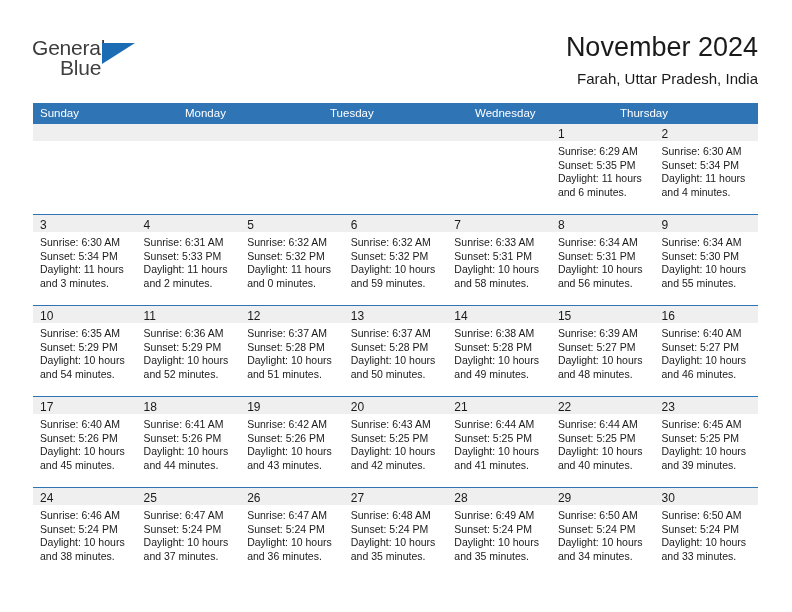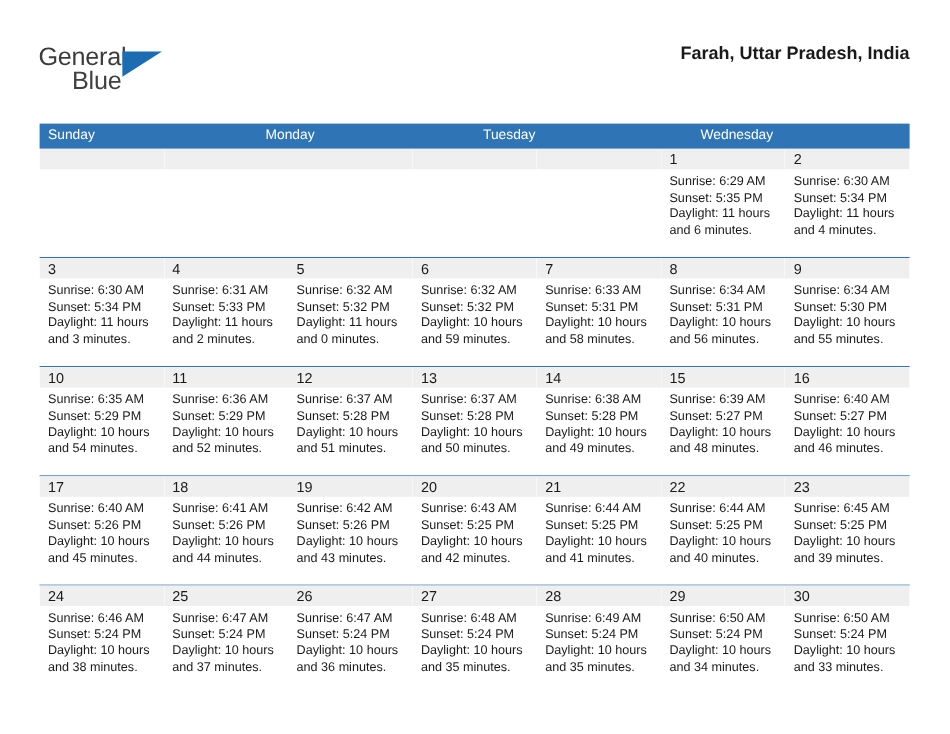--- a/index.html
+++ b/index.html
@@ -169,6 +169,7 @@
     </div>
 
     <div class="title-block">
+      <div class="cal-title">November 2024</div>
       <div class="cal-subtitle">Farah, Uttar Pradesh, India</div>
     </div>
 

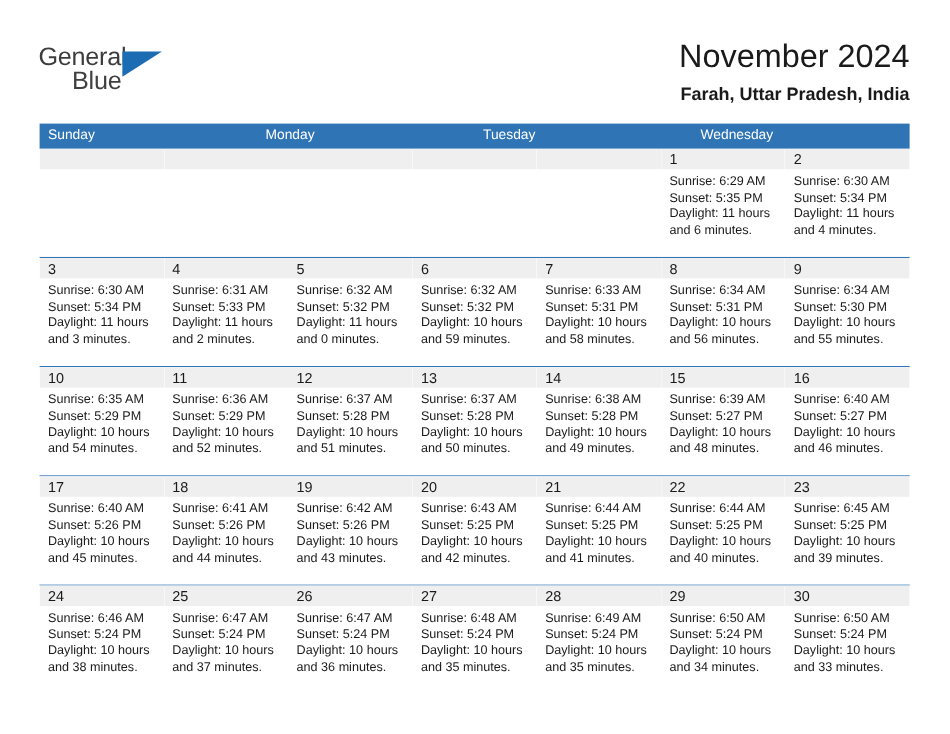--- a/index.html
+++ b/index.html
@@ -88,7 +88,6 @@
     color: #1a1a1a;
     line-height: 19px;
     white-space: nowrap;
-    font-weight: bold;
   }
 
   

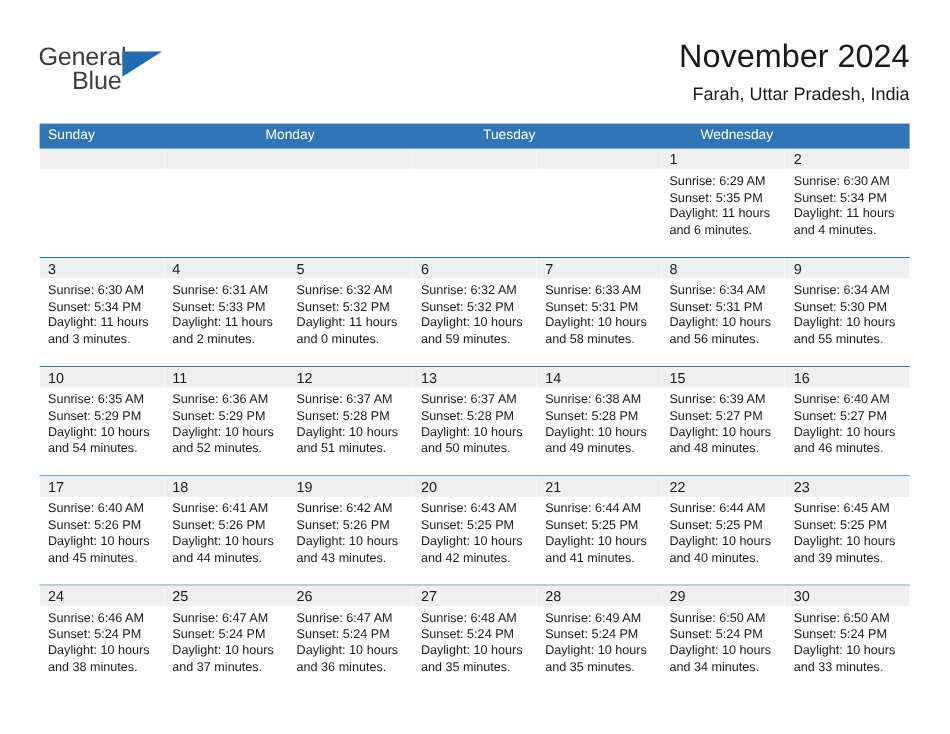--- a/index.html
+++ b/index.html
@@ -180,6 +180,7 @@
         <div class="weekday">Monday</div>
         <div class="weekday">Tuesday</div>
         <div class="weekday">Wednesday</div>
+        <div class="weekday">Thursday</div>
       </div>
     <div id="weeks-container">
         <div class="week-row first">

